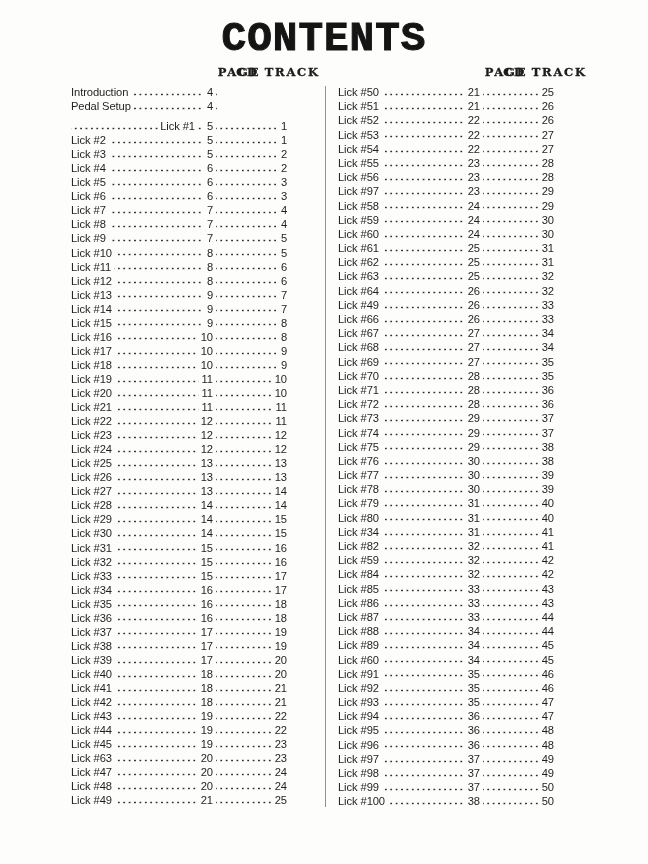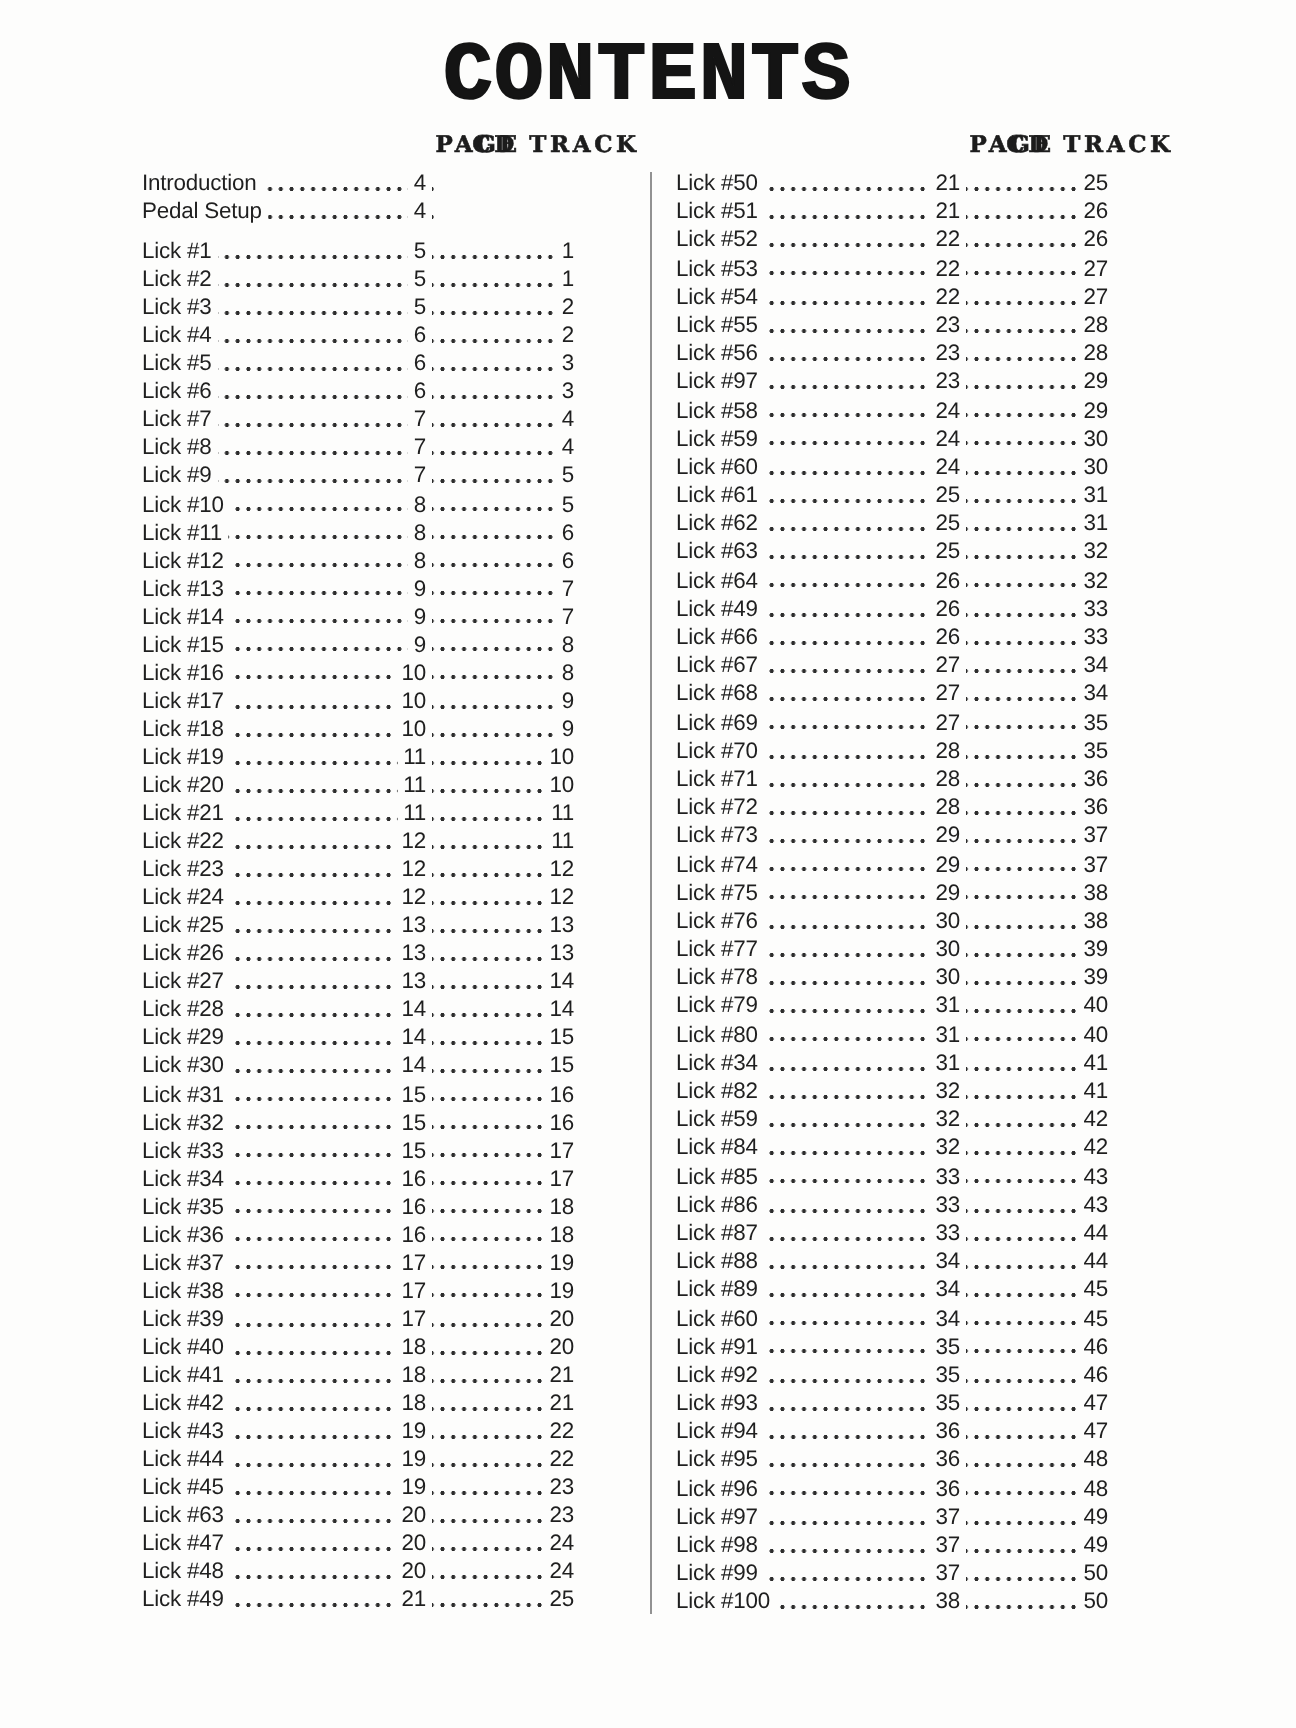--- a/index.html
+++ b/index.html
@@ -36,7 +36,7 @@
     background-position:left 2px bottom 3.4px;
   }
   #col-left .row{height:14.05px;line-height:14.05px;}
-  .row.gap-before{margin-top:6px;}
+  .row.gap-before{margin-top:6px;text-align:center;}
   .lbl{position:relative;z-index:2;display:inline-block;background:#fdfdfc;padding-right:3px;}
   .num{position:absolute;top:0;z-index:2;background:#fdfdfc;}
   .page{right:71px;padding:0 3px;}

